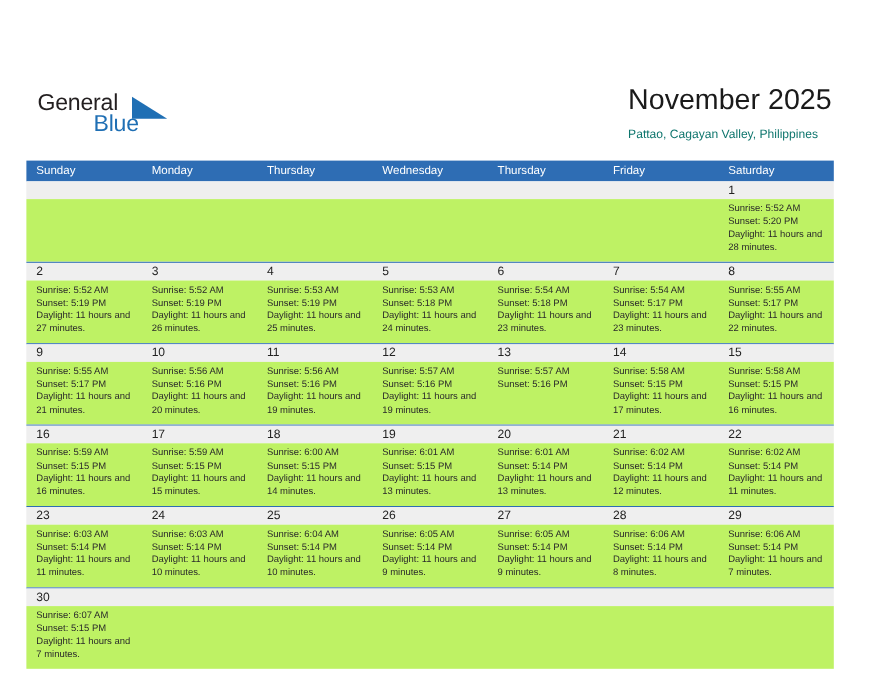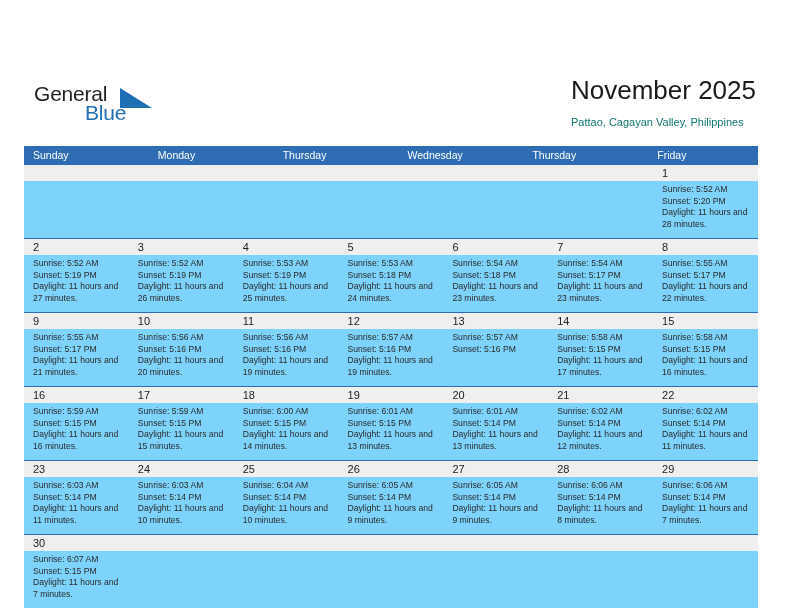--- a/index.html
+++ b/index.html
@@ -94,7 +94,6 @@
     display: flex;
     background: #2E6DB4;
     height: 19px;
-    gap: 20px;
   }
   .weekday {
     width: 104.857px;

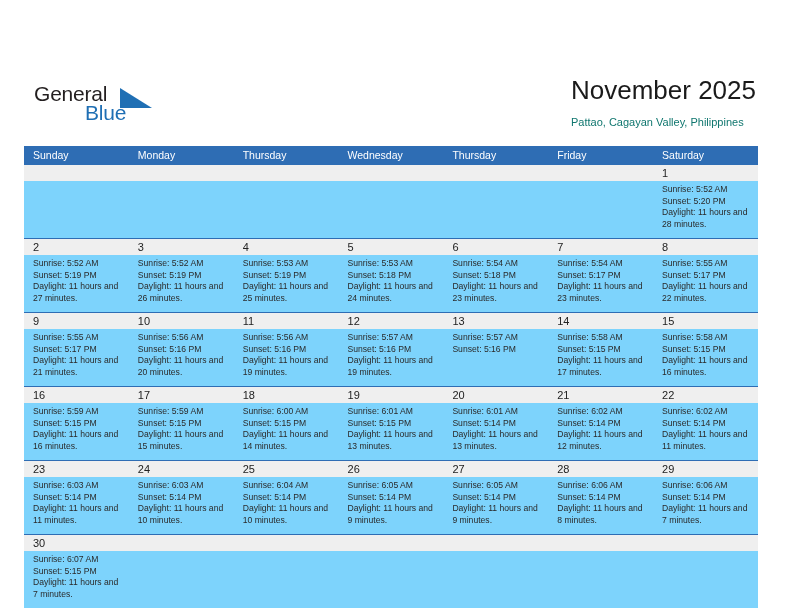--- a/index.html
+++ b/index.html
@@ -122,7 +122,7 @@
   }
   .week-body {
     display: flex;
-    background: #7dd3fc;
+    background: #bef264;
     align-items: flex-end;
   }
   .daynum-cell {

